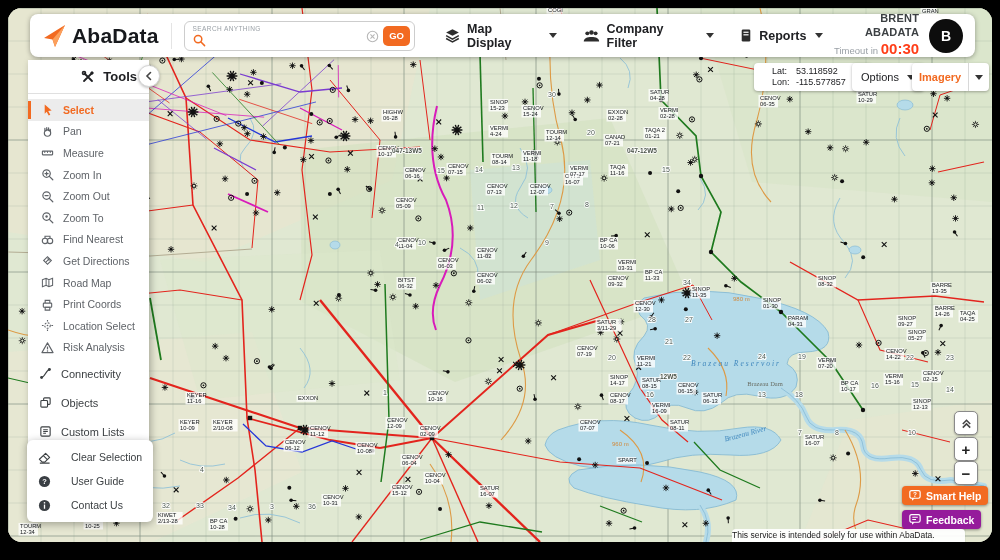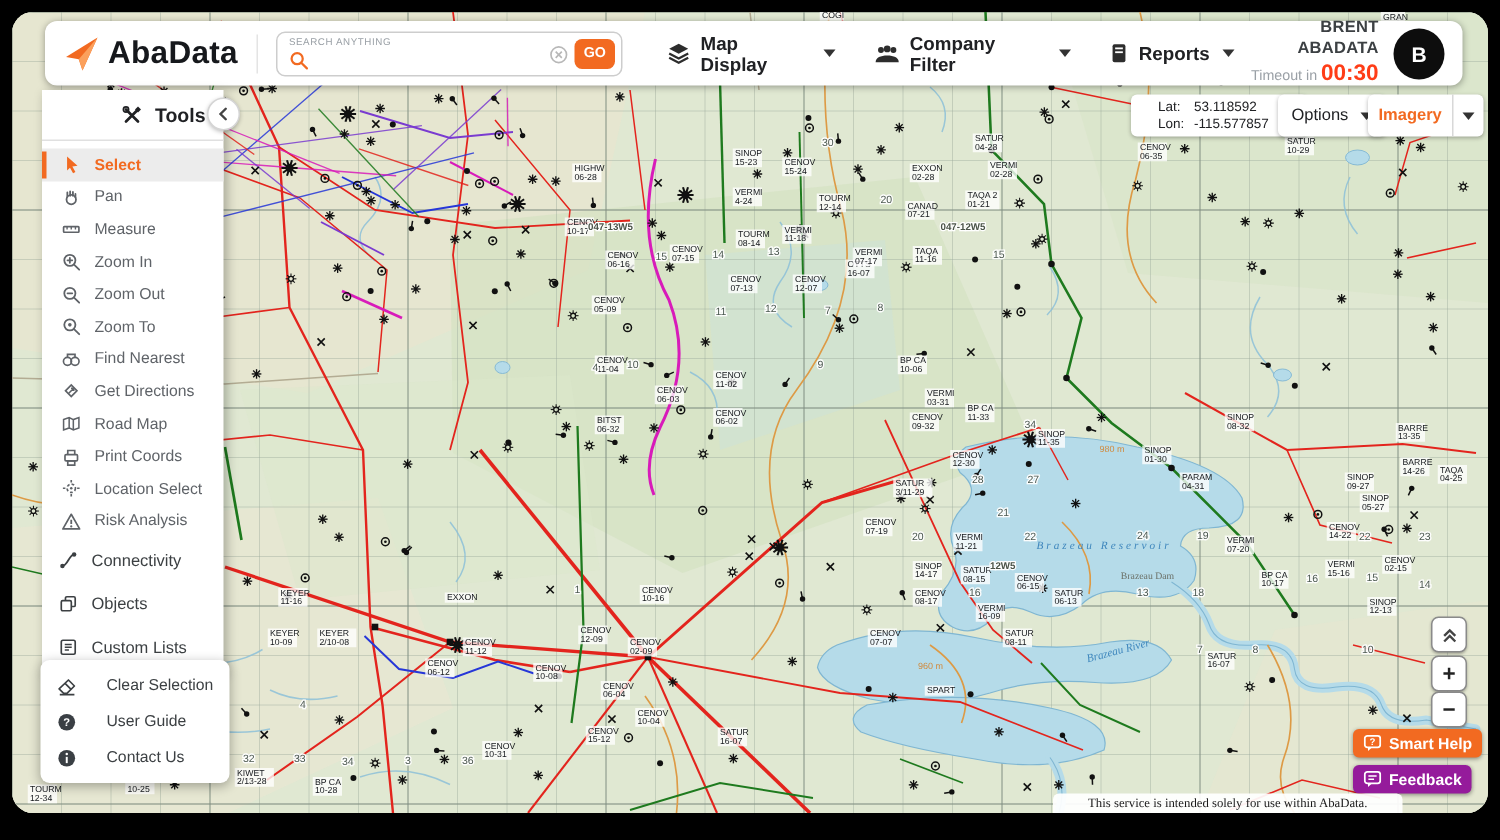--- a/index.html
+++ b/index.html
@@ -81,8 +81,8 @@
          box-shadow:0 1px 3px rgba(0,0,0,.4);font-family:inherit;}
   .smarthelp{top:486px;background:var(--accent);}
   .feedback{top:510px;background:var(--purple);}
-  .disclaimer{position:absolute;left:702px;top:529px;width:233px;height:13px;background:rgba(255,255,255,.93);
-         font-size:8.5px;color:#1a1a1a;text-align:center;line-height:13px;border-radius:4px 4px 0 0;font-family:Liberation Serif, serif;}
+  .disclaimer{position:absolute;left:732px;top:529px;width:233px;height:13px;background:rgba(255,255,255,.93);
+         font-size:8.5px;color:#1a1a1a;text-align:left;line-height:13px;border-radius:4px 4px 0 0;}
 </style>
 </head>
 <body>

